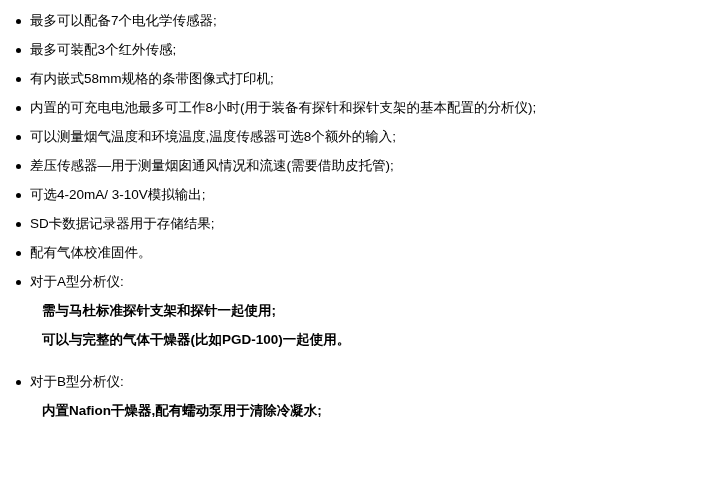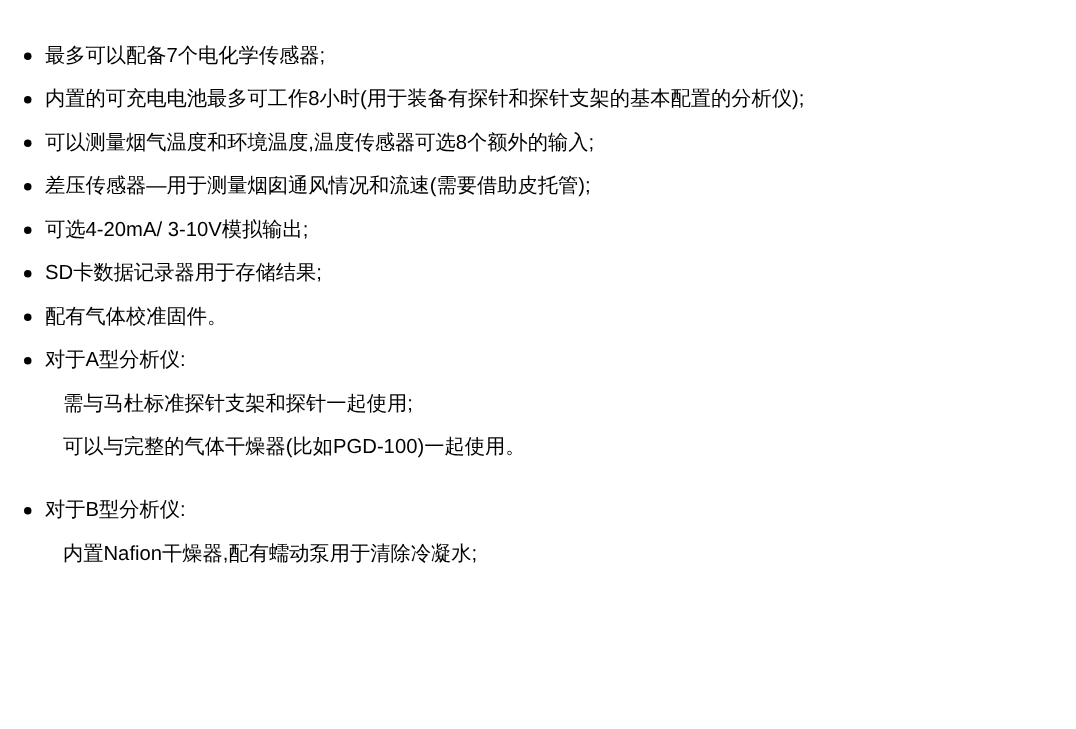--- a/index.html
+++ b/index.html
@@ -18,7 +18,7 @@
     position: relative;
     width: 717px;
     height: 421px;
-    padding: 30px 10px 0 14px;
+    padding: 14px 10px 0 14px;
     box-sizing: border-box;
   }
   ul.feature-list {

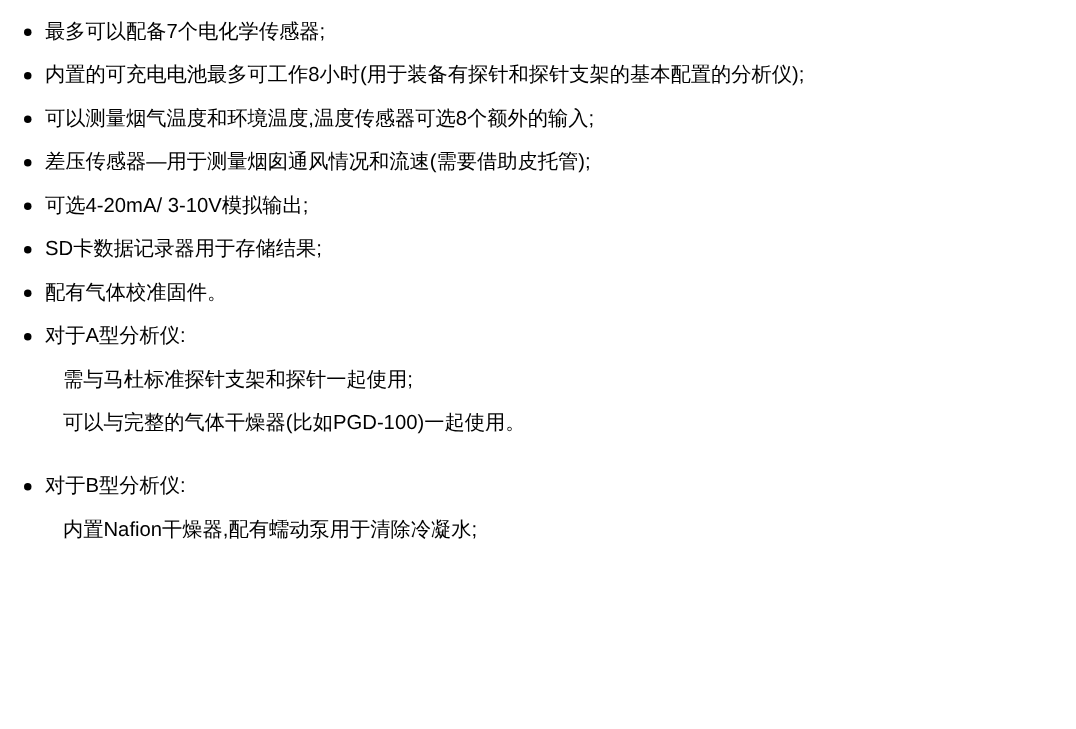--- a/index.html
+++ b/index.html
@@ -91,6 +91,10 @@
     </li>
     <li>
       <span class="bullet"></span>
+      <span class="txt">最多可装配3个红外传感;</span>
+    </li>
+    <li>
+      <span class="bullet"></span>
       <span class="txt">内置的可充电电池最多可工作8小时(用于装备有探针和探针支架的基本配置的分析仪);</span>
     </li>
     <li>

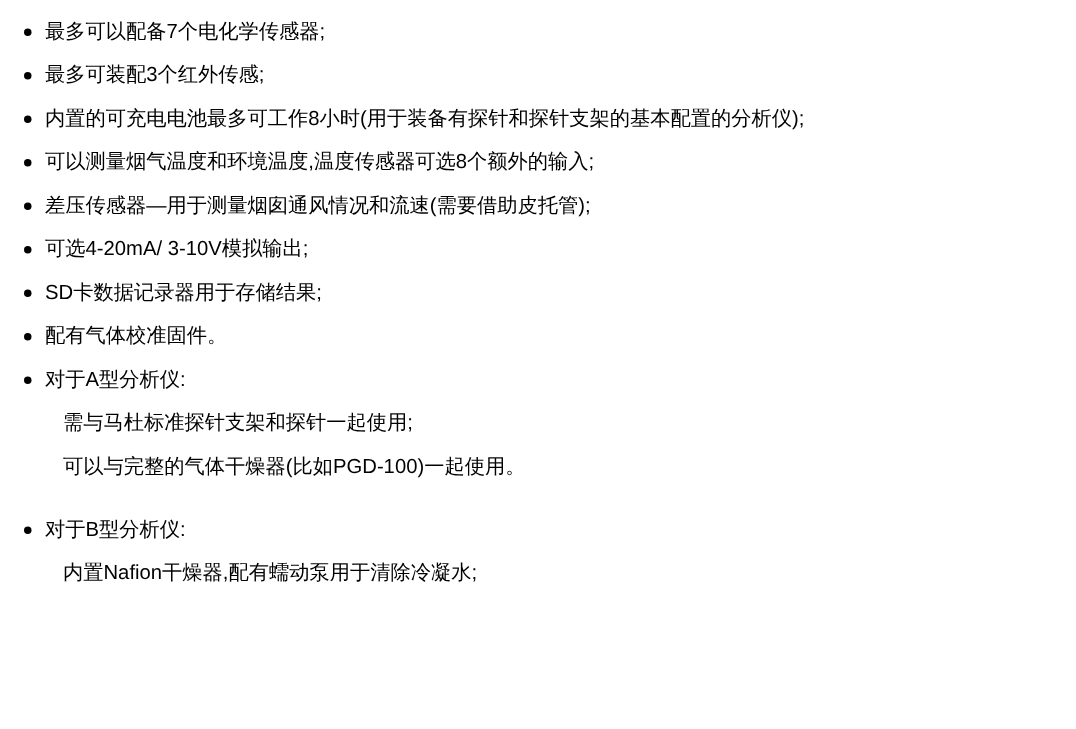--- a/index.html
+++ b/index.html
@@ -95,6 +95,10 @@
     </li>
     <li>
       <span class="bullet"></span>
+      <span class="txt">有内嵌式58mm规格的条带图像式打印机;</span>
+    </li>
+    <li>
+      <span class="bullet"></span>
       <span class="txt">内置的可充电电池最多可工作8小时(用于装备有探针和探针支架的基本配置的分析仪);</span>
     </li>
     <li>

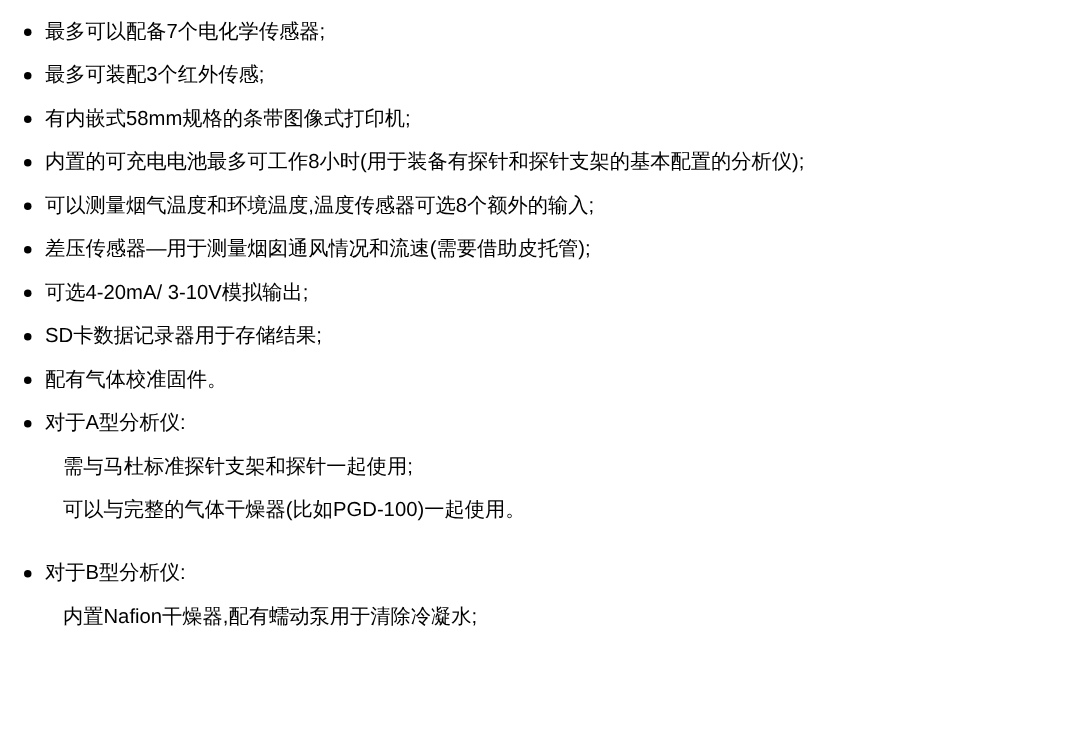--- a/index.html
+++ b/index.html
@@ -73,7 +73,7 @@
     font-size: 13.5px;
     line-height: 14px;
     margin-bottom: 15px;
-    font-weight: normal;
+    font-weight: bold;
   }
   .sub-line.last {
     margin-bottom: 28px;

